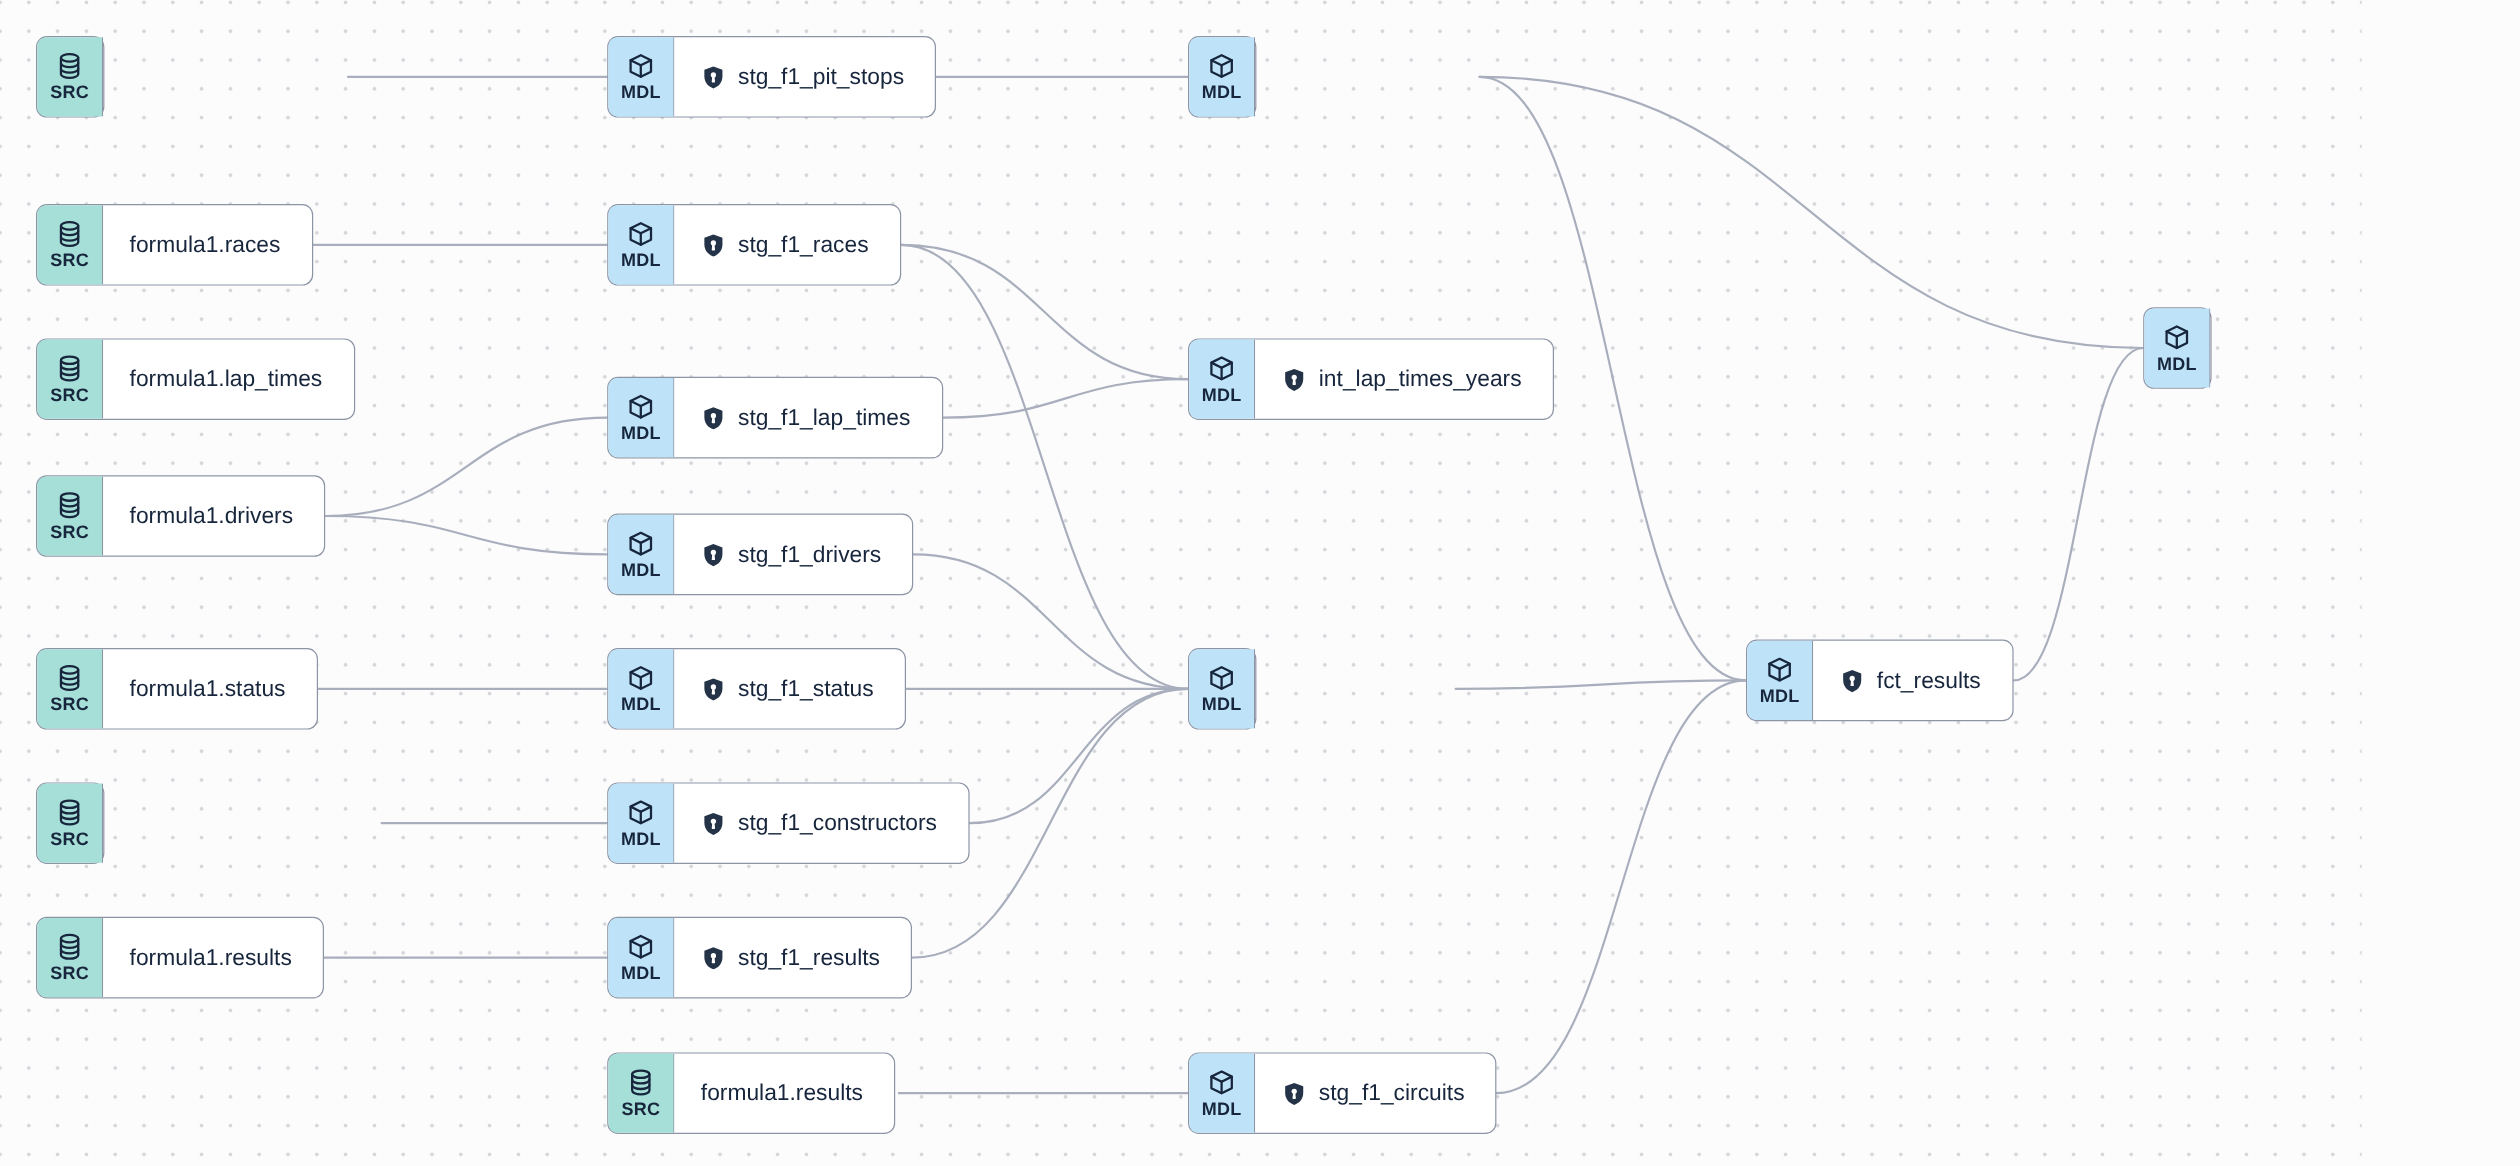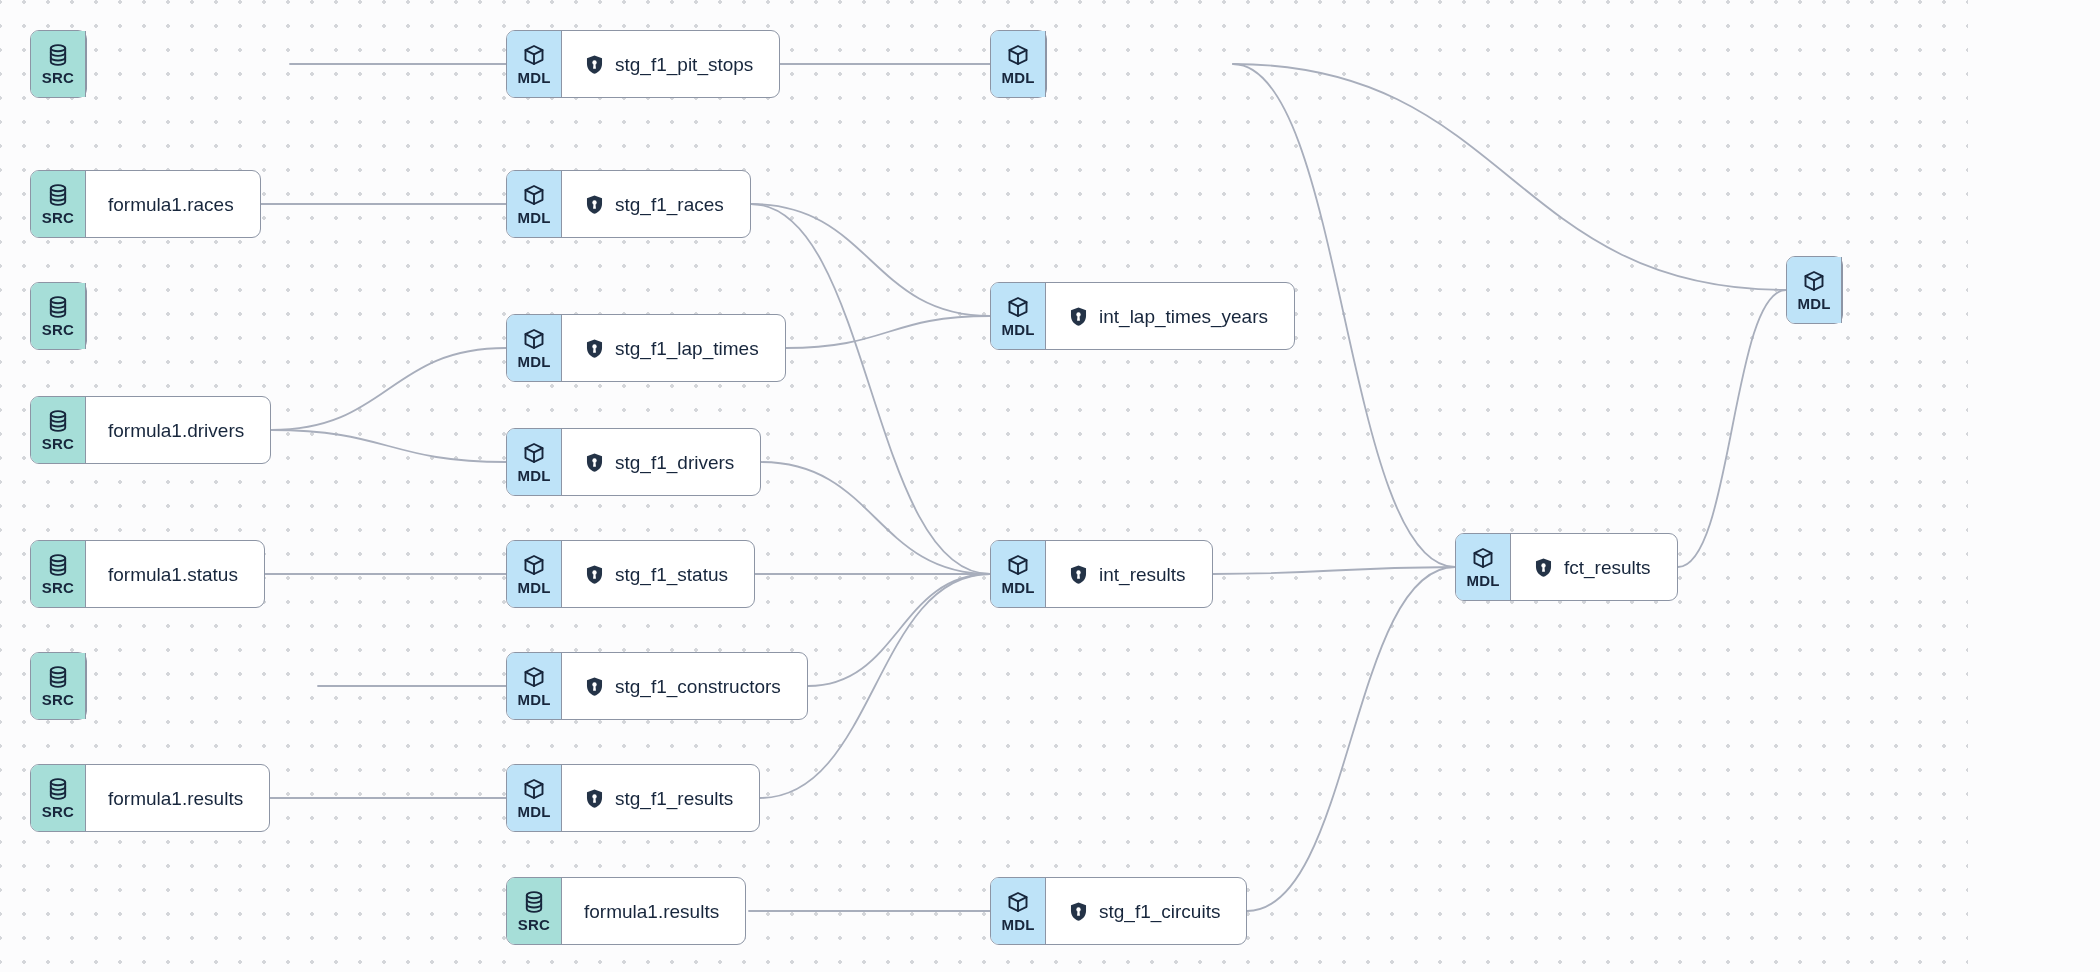--- a/index.html
+++ b/index.html
@@ -219,6 +219,10 @@
 
       <span class="badge-label">SRC</span>
     </div>
+    <div class="body">
+
+      <span class="node-label">formula1.lap_times</span>
+    </div>
   </div>
     <div class="node model" style="left: 990px; top: 282px;">
     <div class="badge">

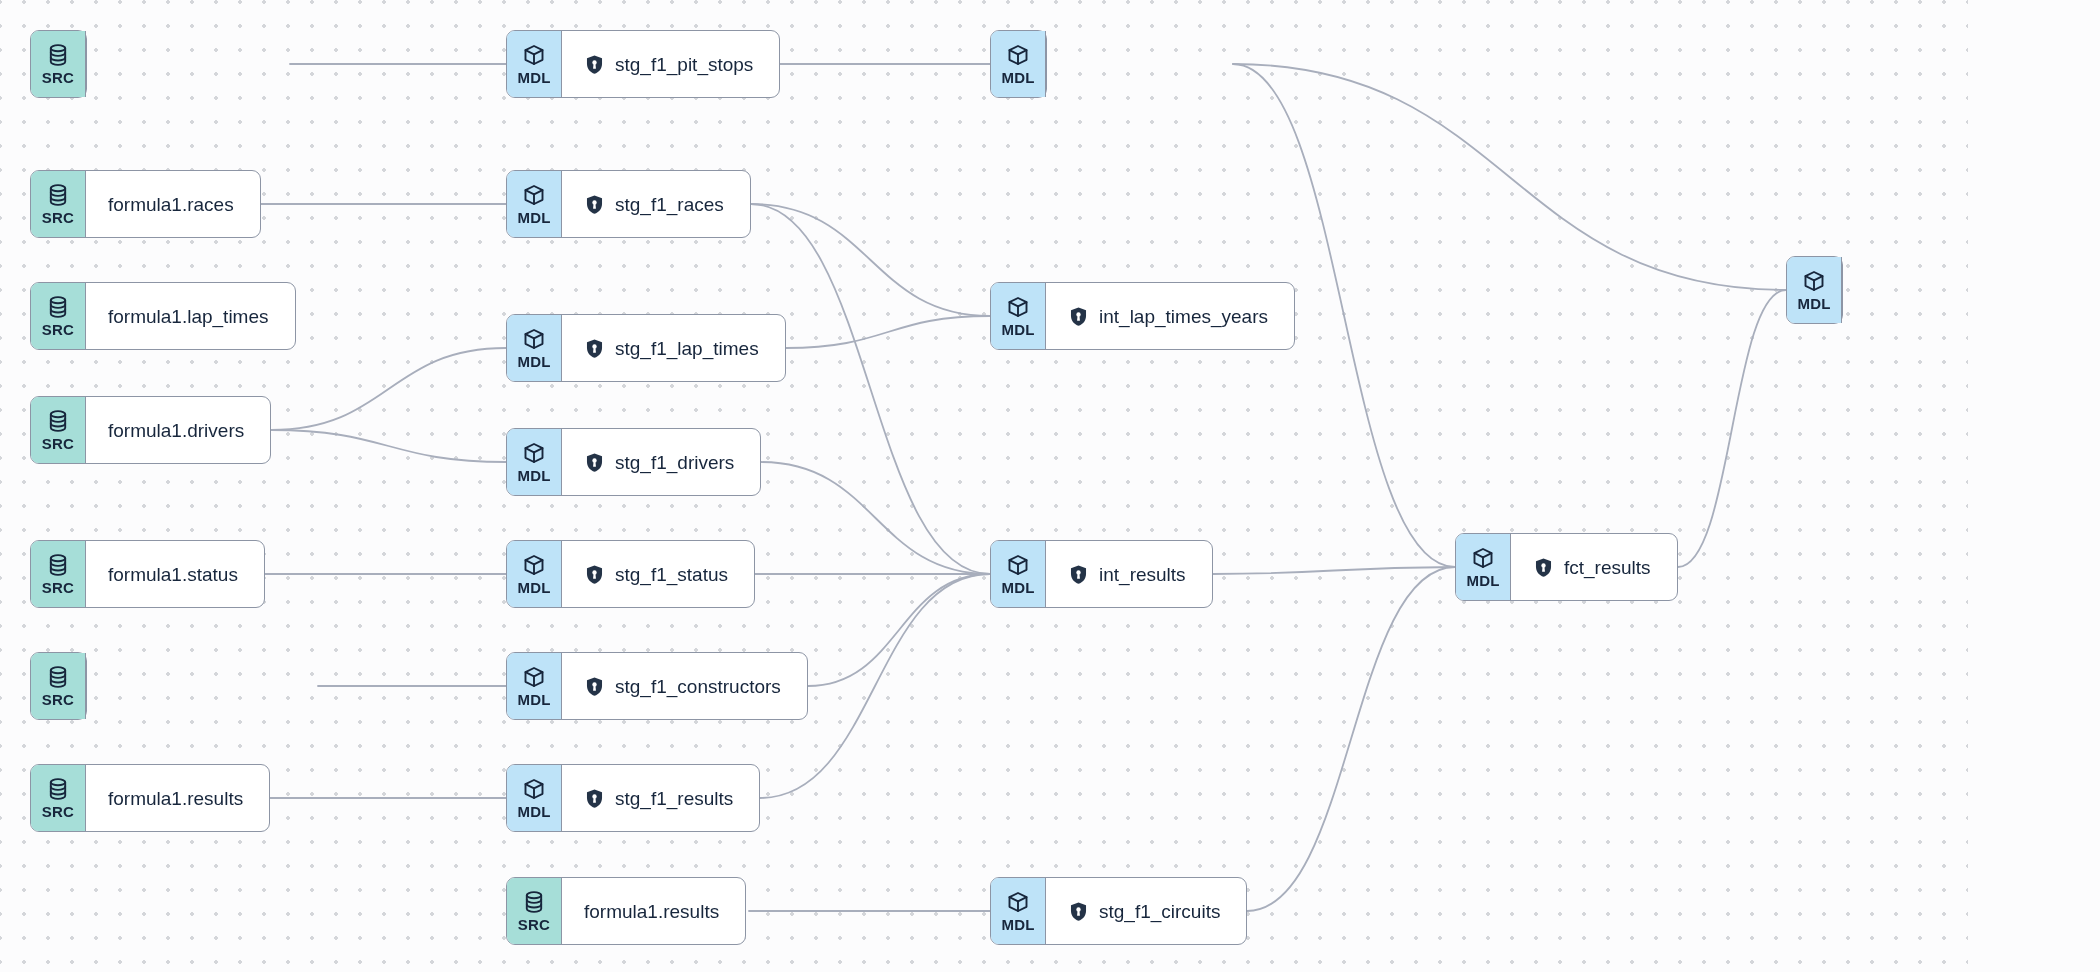--- a/index.html
+++ b/index.html
@@ -364,16 +364,6 @@
       </span>
       <span class="badge-label">MDL</span>
     </div>
-    <div class="body">
-      <span class="shield">
-        <svg width="21" height="21" viewBox="0 0 24 24">
-          <path fill="#243347" d="M12 1.6 L20.6 4.8 V11 C20.6 16.9 17 20.8 12 22.6 C7 20.8 3.4 16.9 3.4 11 V4.8 Z"></path>
-          <circle cx="12" cy="9.6" r="2.5" fill="#ffffff"></circle>
-          <path fill="#ffffff" d="M10.9 11.2 h2.2 l0.5 5 a0.6 0.6 0 0 1 -0.6 0.65 h-2 a0.6 0.6 0 0 1 -0.6 -0.65 Z"></path>
-        </svg>
-      </span>
-      <span class="node-label">int_results</span>
-    </div>
   </div>
     <div class="node model" style="left: 1455px; top: 533px;">
     <div class="badge">

